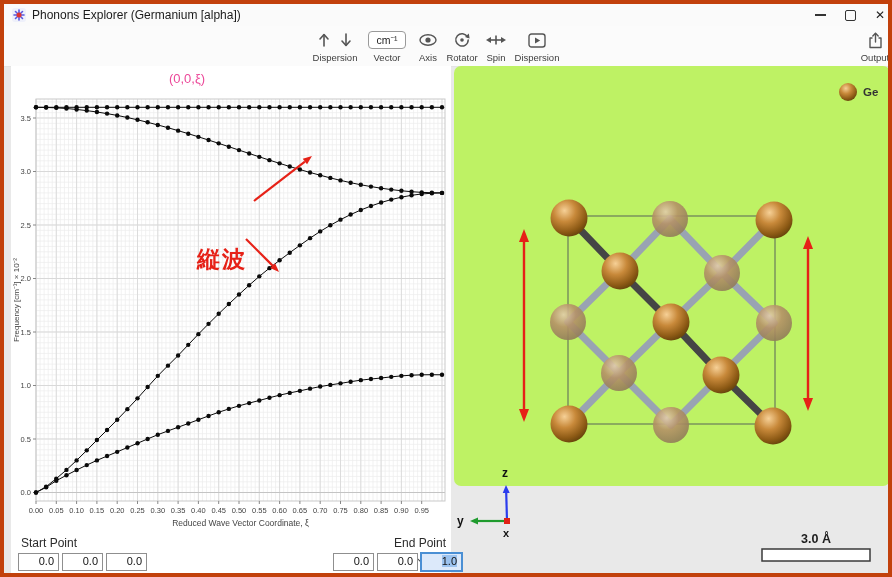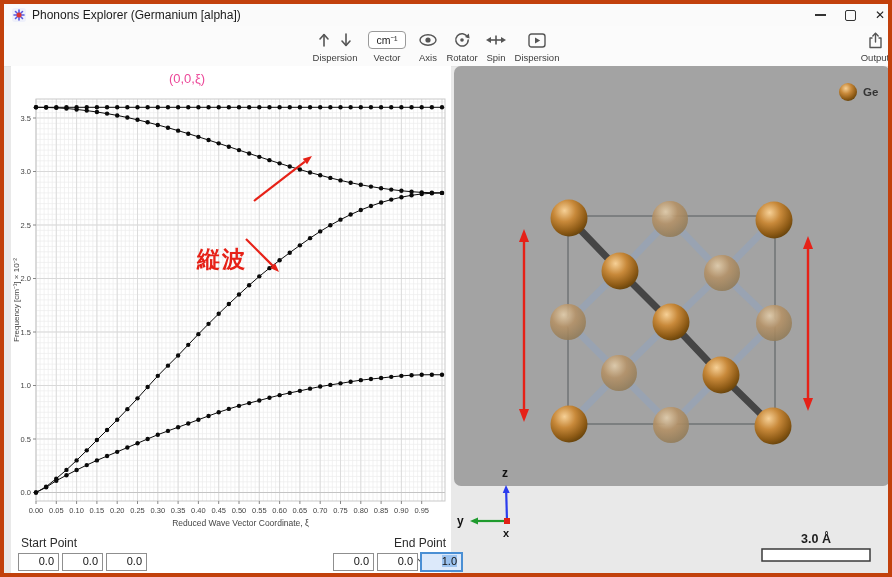--- a/index.html
+++ b/index.html
@@ -24,7 +24,7 @@
   #units-box{border:1px solid #9a9a9a;border-radius:4px;padding:1px 7px;font-size:10.5px;color:#222;background:#fff;}
   
   #left-panel{position:absolute;left:7px;top:62px;width:440px;height:508px;background:#ffffff;}
-  #right-panel{position:absolute;left:450px;top:62px;width:436px;height:420px;background:#a3a3a3;border-radius:7px;}
+  #right-panel{position:absolute;left:450px;top:62px;width:436px;height:420px;background:#bef264;border-radius:7px;}
   
   #chart-svg{position:absolute;left:0;top:0;}
   #chart-title{position:absolute;left:0;top:5px;width:352px;text-align:center;font-size:13px;color:#ec4899;}

